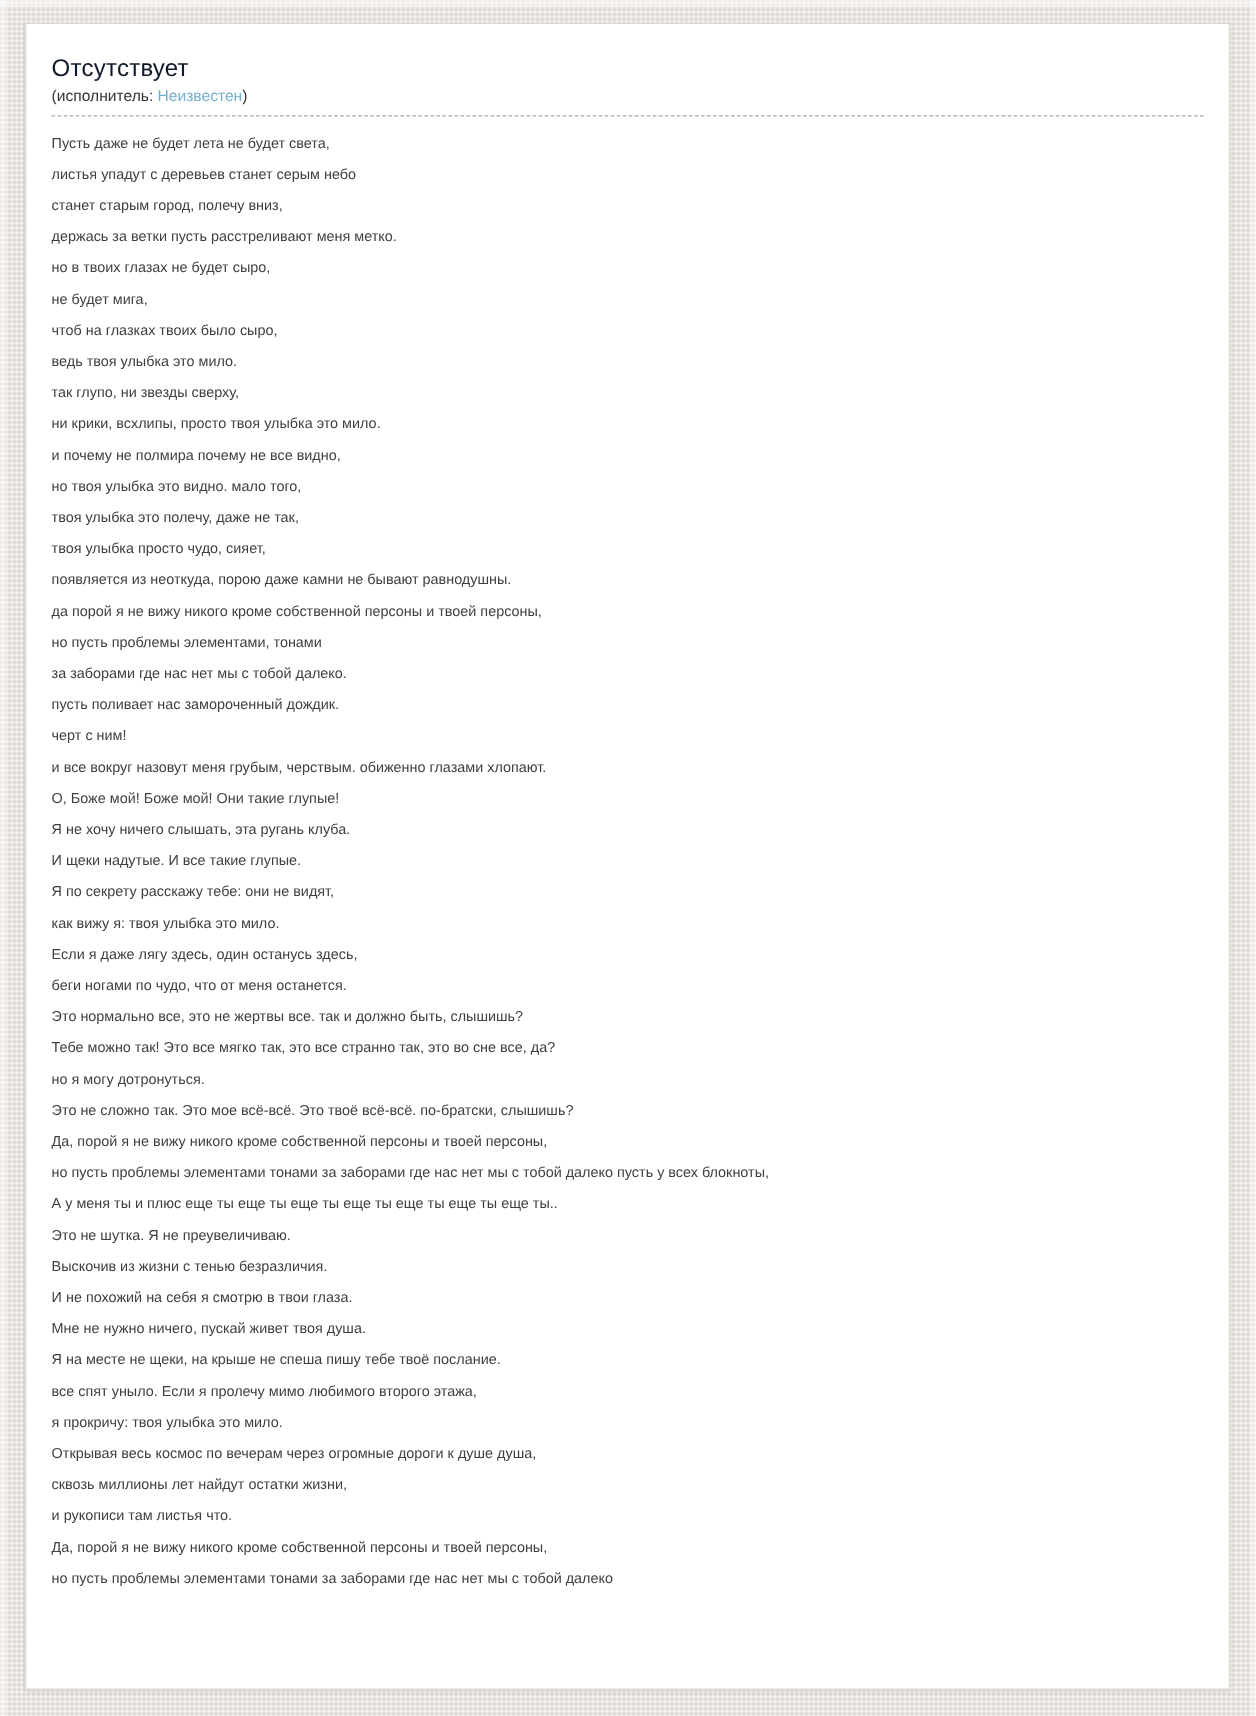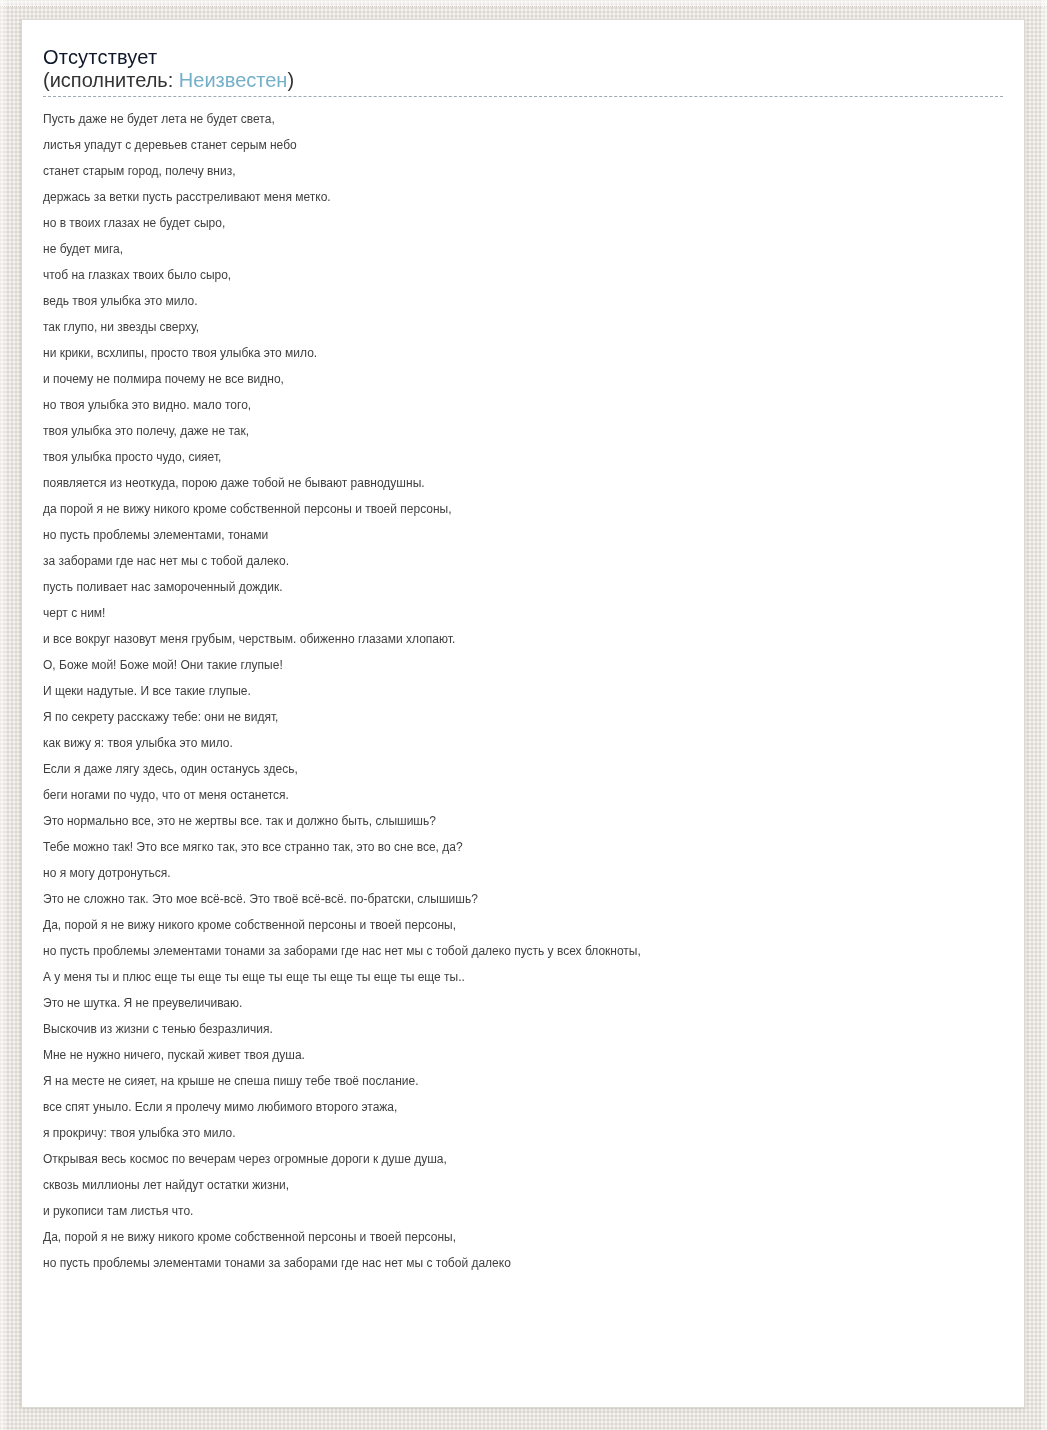--- a/index.html
+++ b/index.html
@@ -63,7 +63,7 @@
     letter-spacing: 0.2px;
   }
   .artist-line {
-    font-size: 20px;
+    font-size: 13px;
     line-height: 20px;
     color: #333333;
   }

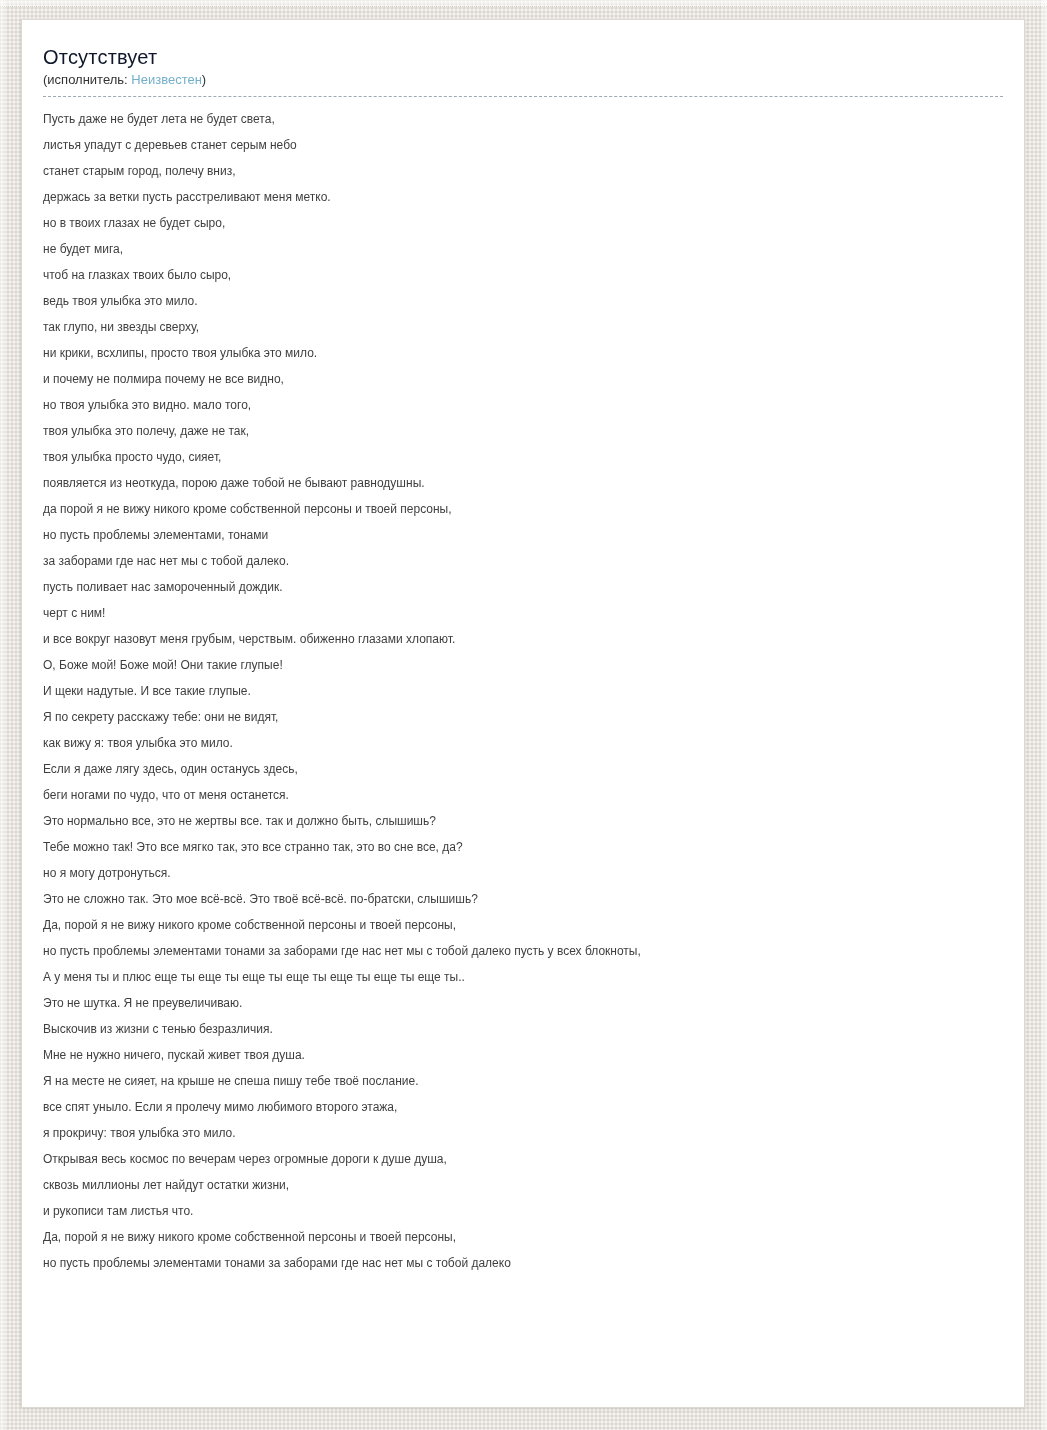--- a/index.html
+++ b/index.html
@@ -113,7 +113,7 @@
       <div class="lyric-line">но твоя улыбка это видно. мало того,</div>
       <div class="lyric-line">твоя улыбка это полечу, даже не так,</div>
       <div class="lyric-line">твоя улыбка просто чудо, сияет,</div>
-      <div class="lyric-line">появляется из неоткуда, порою даже тобой не бывают равнодушны.</div>
+      <div class="lyric-line">появляется из неоткуда, порою даже камни не бывают равнодушны.</div>
       <div class="lyric-line">да порой я не вижу никого кроме собственной персоны и твоей персоны,</div>
       <div class="lyric-line">но пусть проблемы элементами, тонами</div>
       <div class="lyric-line">за заборами где нас нет мы с тобой далеко.</div>

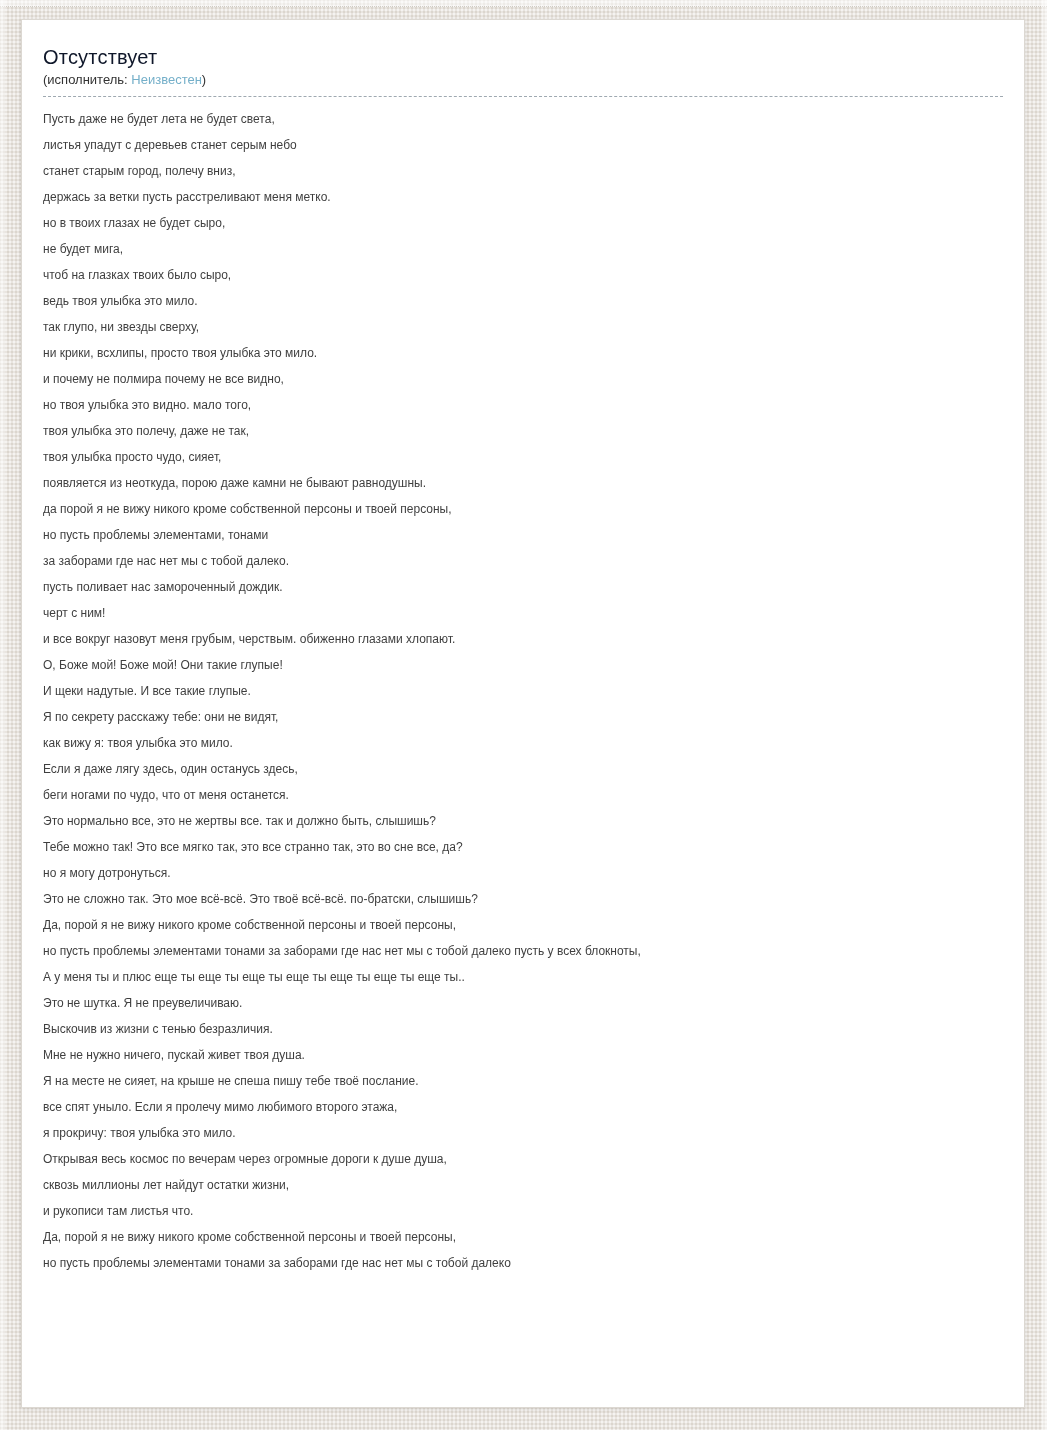--- a/index.html
+++ b/index.html
@@ -121,6 +121,7 @@
       <div class="lyric-line">черт с ним!</div>
       <div class="lyric-line">и все вокруг назовут меня грубым, черствым. обиженно глазами хлопают.</div>
       <div class="lyric-line">О, Боже мой! Боже мой! Они такие глупые!</div>
+      <div class="lyric-line">Я не хочу ничего слышать, эта ругань клуба.</div>
       <div class="lyric-line">И щеки надутые. И все такие глупые.</div>
       <div class="lyric-line">Я по секрету расскажу тебе: они не видят,</div>
       <div class="lyric-line">как вижу я: твоя улыбка это мило.</div>

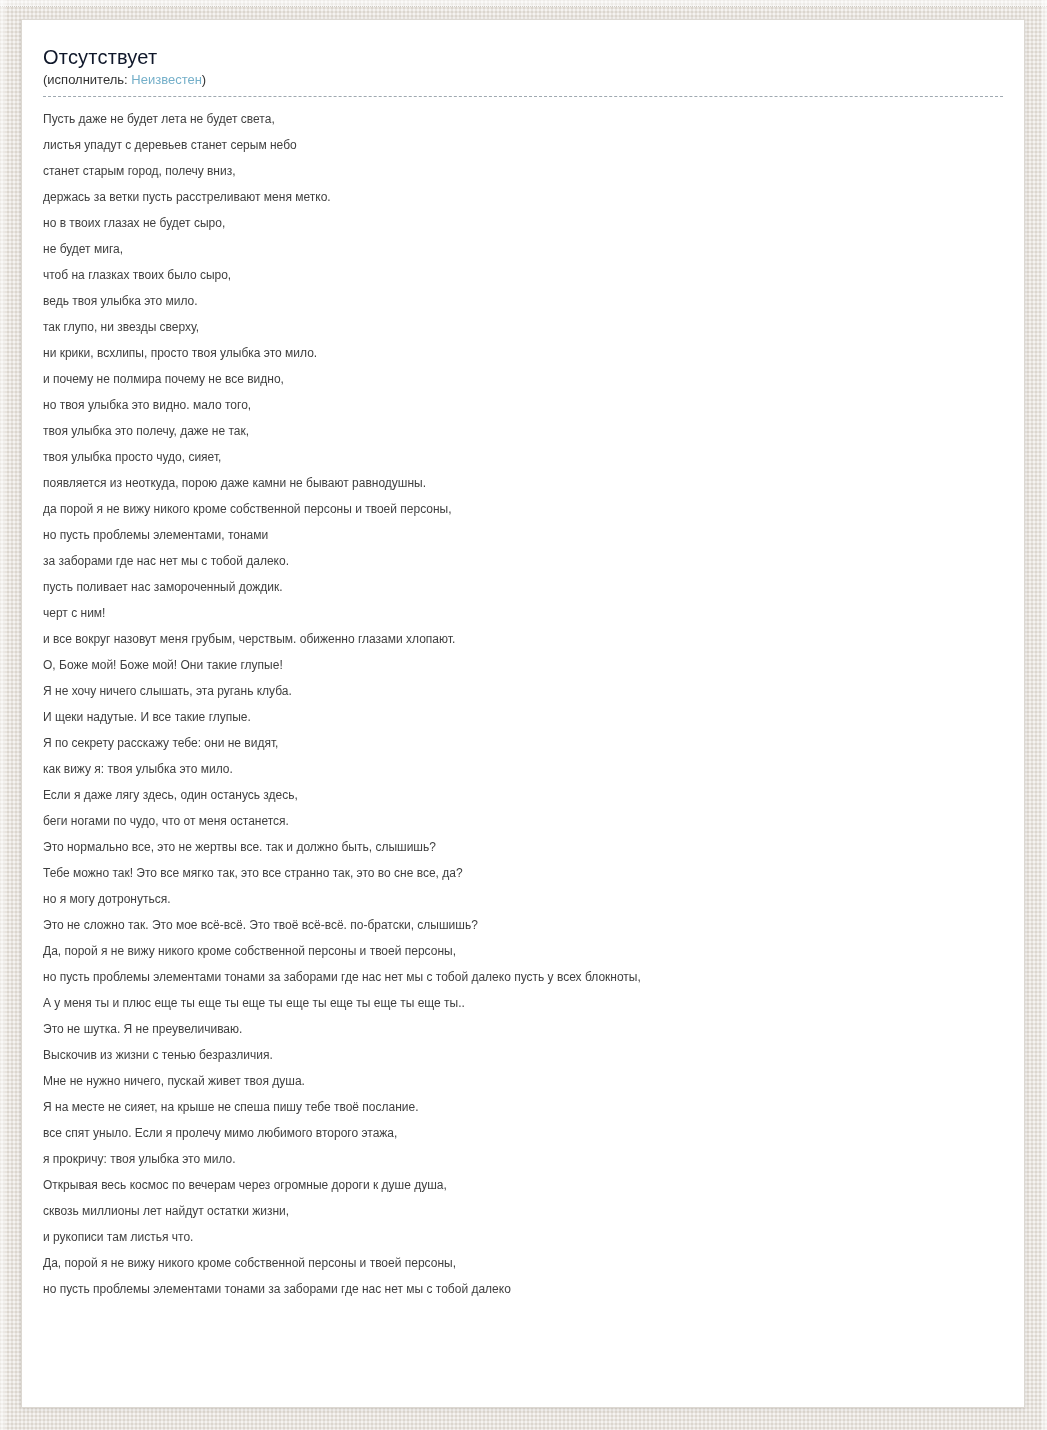--- a/index.html
+++ b/index.html
@@ -136,6 +136,7 @@
       <div class="lyric-line">А у меня ты и плюс еще ты еще ты еще ты еще ты еще ты еще ты еще ты..</div>
       <div class="lyric-line">Это не шутка. Я не преувеличиваю.</div>
       <div class="lyric-line">Выскочив из жизни с тенью безразличия.</div>
+      <div class="lyric-line">И не похожий на себя я смотрю в твои глаза.</div>
       <div class="lyric-line">Мне не нужно ничего, пускай живет твоя душа.</div>
       <div class="lyric-line">Я на месте не сияет, на крыше не спеша пишу тебе твоё послание.</div>
       <div class="lyric-line">все спят уныло. Если я пролечу мимо любимого второго этажа,</div>

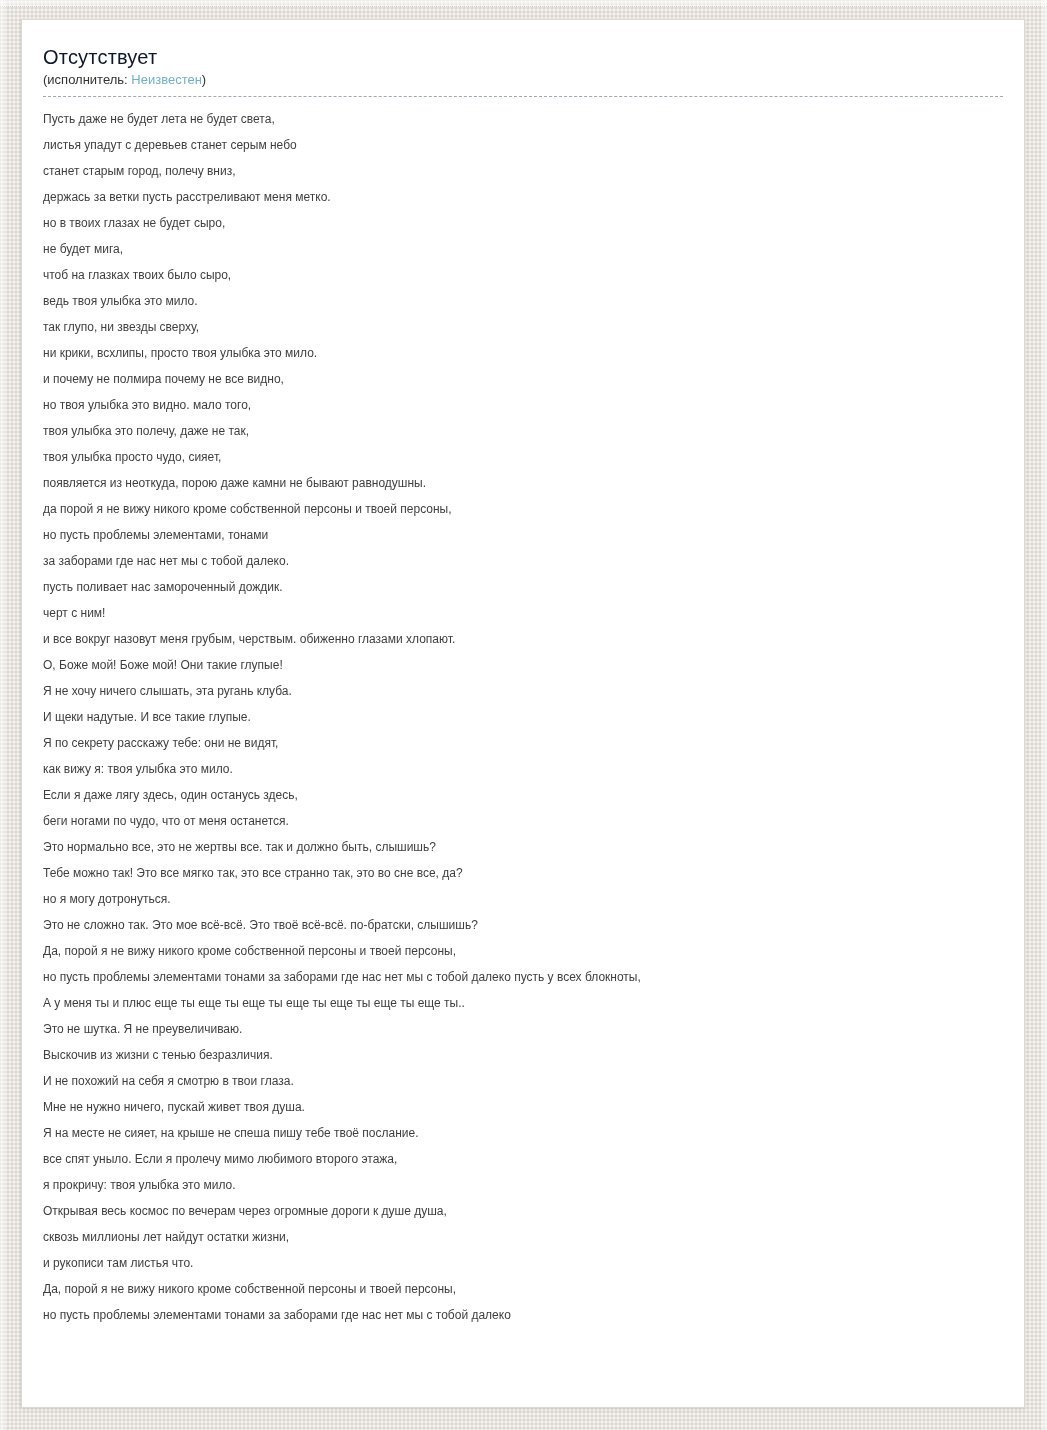--- a/index.html
+++ b/index.html
@@ -138,7 +138,7 @@
       <div class="lyric-line">Выскочив из жизни с тенью безразличия.</div>
       <div class="lyric-line">И не похожий на себя я смотрю в твои глаза.</div>
       <div class="lyric-line">Мне не нужно ничего, пускай живет твоя душа.</div>
-      <div class="lyric-line">Я на месте не сияет, на крыше не спеша пишу тебе твоё послание.</div>
+      <div class="lyric-line">Я на месте не щеки, на крыше не спеша пишу тебе твоё послание.</div>
       <div class="lyric-line">все спят уныло. Если я пролечу мимо любимого второго этажа,</div>
       <div class="lyric-line">я прокричу: твоя улыбка это мило.</div>
       <div class="lyric-line">Открывая весь космос по вечерам через огромные дороги к душе душа,</div>

